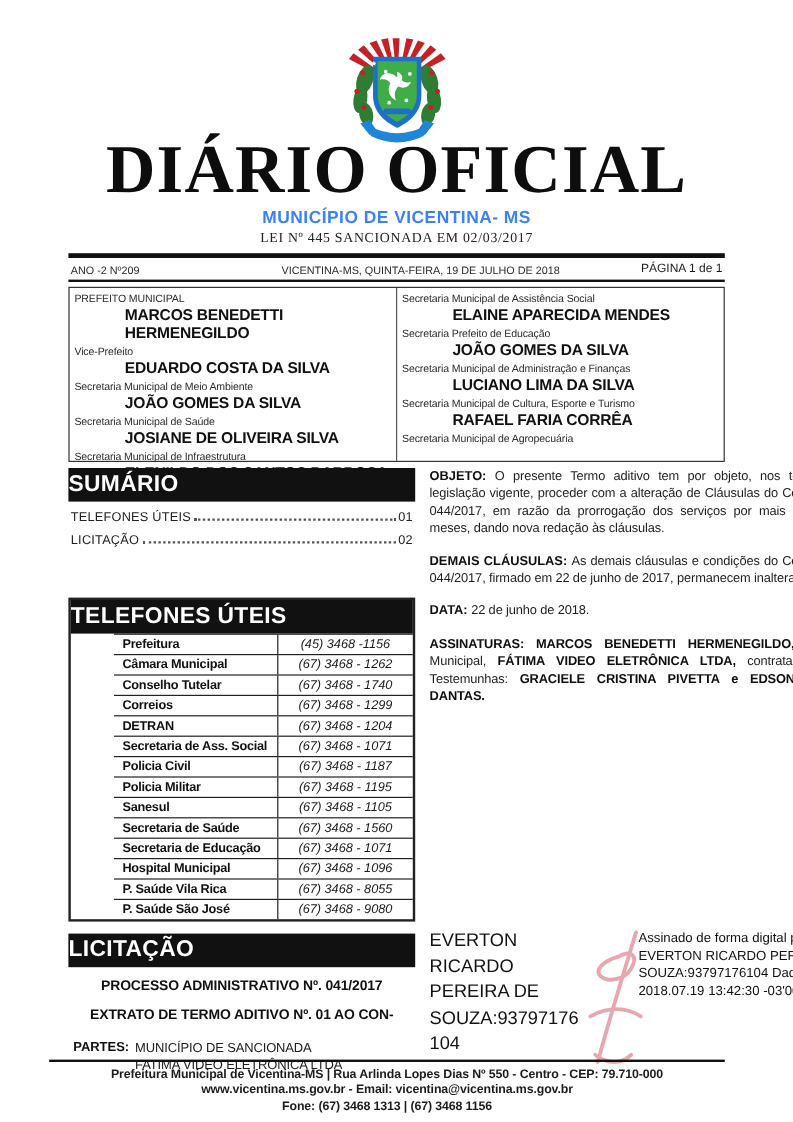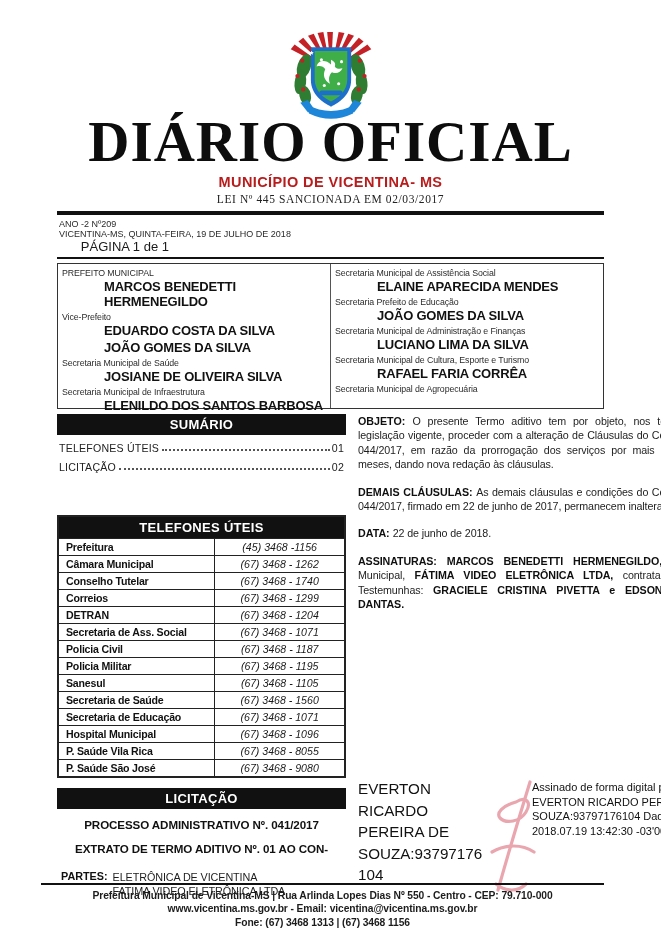--- a/index.html
+++ b/index.html
@@ -19,7 +19,7 @@
     font-size:57px; line-height:52px; letter-spacing:1px; color:#0d0d0d;
     margin-top:-6px; white-space:nowrap;
   }
-  .municipality { font-size:14.5px; font-weight:700; letter-spacing:.4px; margin-top:6px; color:#b91c1c;text-align:center; }
+  .municipality { font-size:14.5px; font-weight:700; letter-spacing:.4px; margin-top:6px; color:#3b82f6;text-align:center; }
   .law { font-family:"Liberation Serif", serif; font-size:11.5px; letter-spacing:.6px; margin-top:3px; color:#222; }
 
   .rule-thick { border-top:4px solid #111; margin-top:6px; }

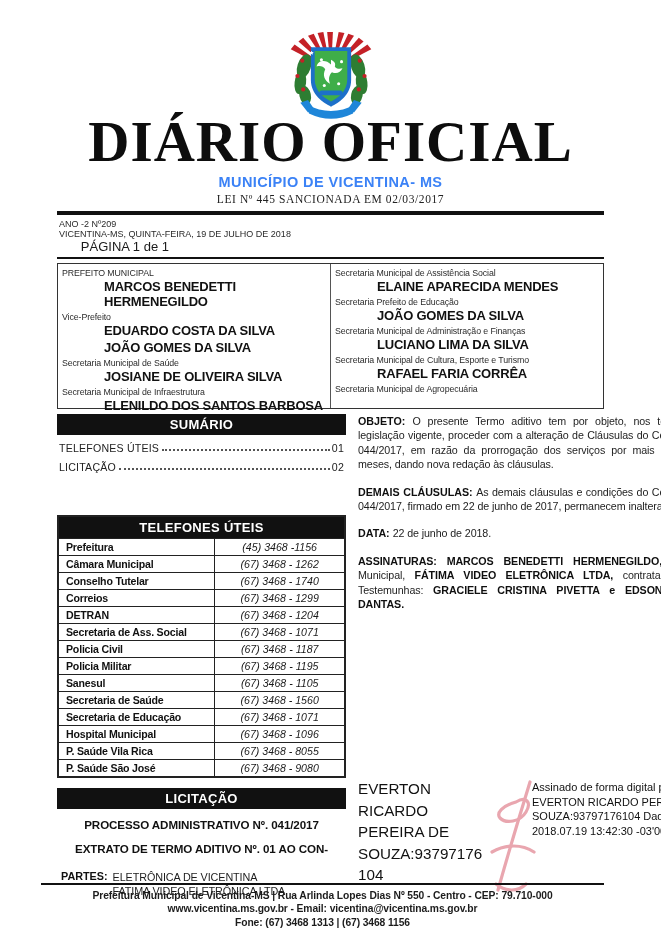--- a/index.html
+++ b/index.html
@@ -24,7 +24,7 @@
 
   .rule-thick { border-top:4px solid #111; margin-top:6px; }
   .rule-med   { border-top:2px solid #111; }
-  .info-bar { display:flex; align-items:flex-start; padding:4px 2px 3px 2px;flex-direction:column; }
+  .info-bar { display:flex; align-items:flex-end; padding:4px 2px 3px 2px; }
   .info-edition { width:150px; font-size:9px; color:#2a2a2a; }
   .info-date { flex:1; text-align:center; font-size:9px; color:#2a2a2a; }
   .info-page { width:110px; text-align:right; font-size:13px; color:#1a1a1a; }

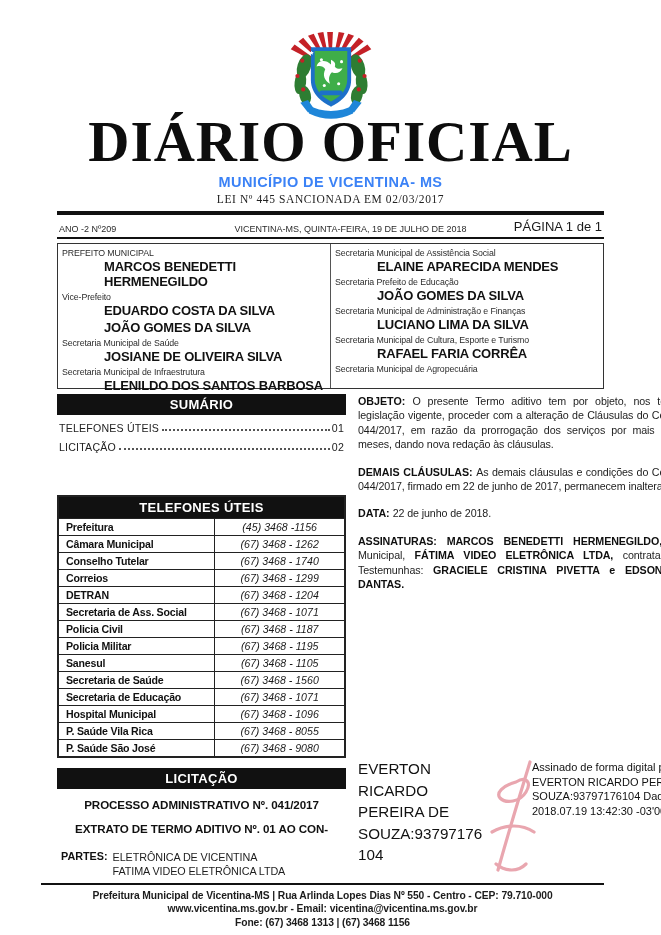--- a/index.html
+++ b/index.html
@@ -27,7 +27,7 @@
   .info-bar { display:flex; align-items:flex-end; padding:4px 2px 3px 2px; }
   .info-edition { width:150px; font-size:9px; color:#2a2a2a; }
   .info-date { flex:1; text-align:center; font-size:9px; color:#2a2a2a; }
-  .info-page { width:110px; text-align:right; font-size:13px; color:#1a1a1a; }
+  .info-page { width:110px; text-align:right; font-size:10px; color:#1a1a1a; }
 
   
   .officials {

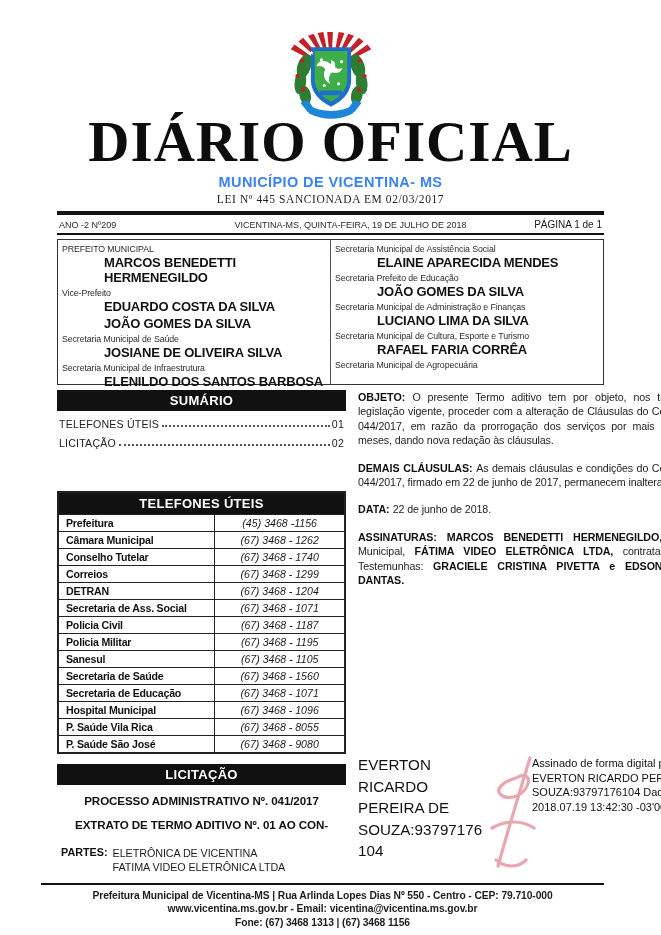--- a/index.html
+++ b/index.html
@@ -171,6 +171,7 @@
             <div class="off-name">EDUARDO COSTA DA SILVA</div>
           </div>
           <div class="off-entry">
+            <div class="off-role">Secretaria Municipal de Meio Ambiente</div>
             <div class="off-name">JOÃO GOMES DA SILVA</div>
           </div>
           <div class="off-entry">

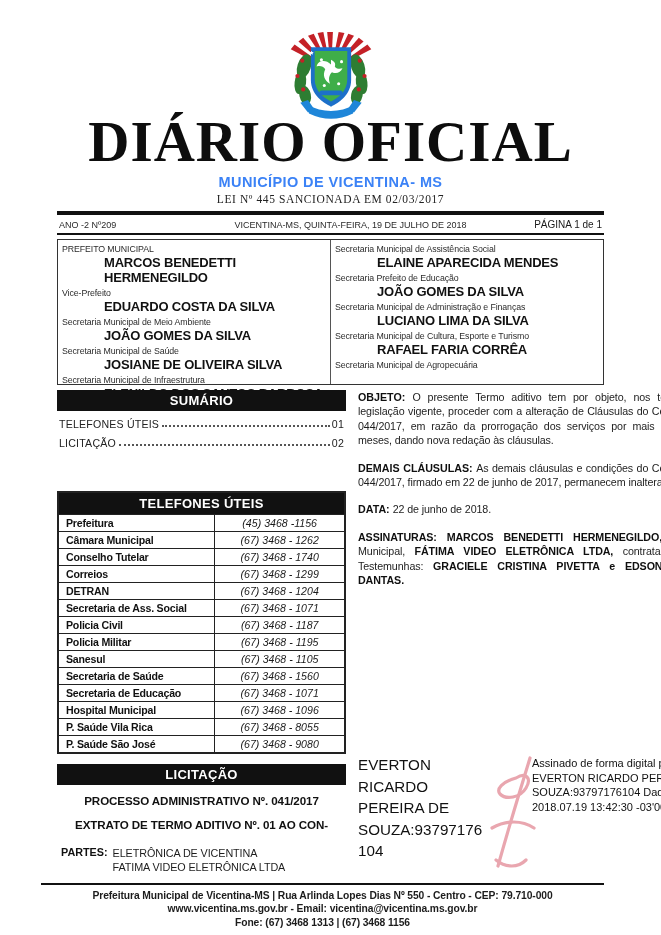--- a/index.html
+++ b/index.html
@@ -45,8 +45,8 @@
   .col-right { flex:1; display:flex; flex-direction:column; }
 
   .black-bar {
-    background:#111; color:#fff; text-align:center; font-weight:700;
-    font-size:13px; letter-spacing:.3px; padding:2.5px 0 3.5px 0;
+    background:#111; color:#fff; font-weight:700;
+    font-size:19px; letter-spacing:.3px; padding:2.5px 0 3.5px 0;
   }
   .toc { padding:7px 2px 0 2px; }
   .toc-row { display:flex; align-items:flex-end; font-size:10.6px; letter-spacing:.2px; margin-bottom:7px; color:#222; }

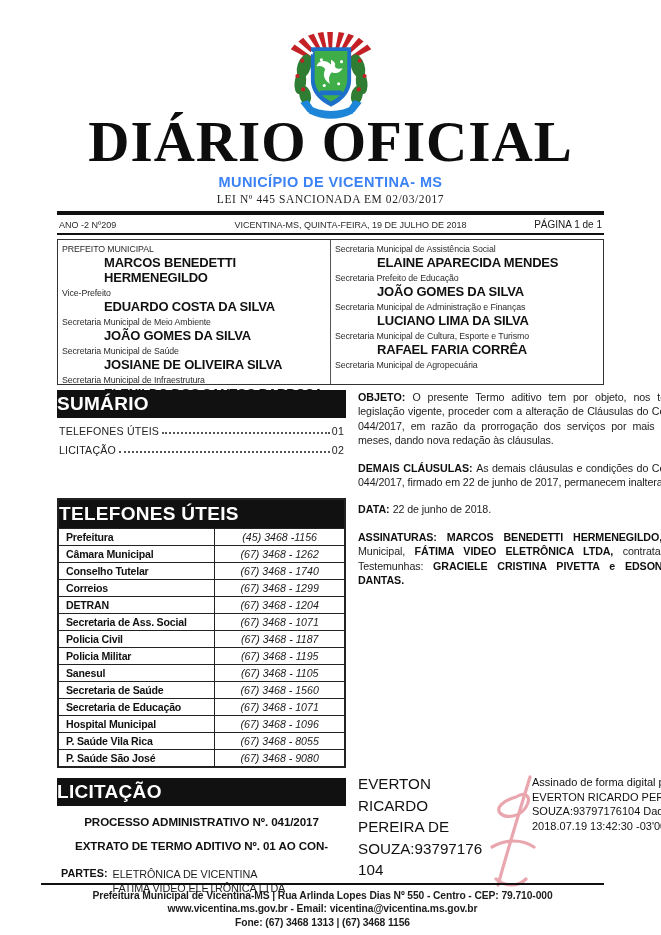--- a/index.html
+++ b/index.html
@@ -54,7 +54,7 @@
 
   
   .ph-table { border:2px solid #222; margin-top:42px; }
-  .ph-row { display:grid; grid-template-columns:54.5% 45.5%; border-top:1.6px solid #222; }
+  .ph-row { display:grid; grid-template-columns:54.5% 45.5%; border-top:1.6px solid #222;margin-left:36px; }
   .ph-name { font-size:10.6px; font-weight:700; padding:2px 0 2px 7px; letter-spacing:-0.2px; color:#111; }
   .ph-num  { font-size:10.6px; font-style:italic; text-align:center; padding:2px 0; border-left:1.6px solid #222; color:#1a1a1a; }
 

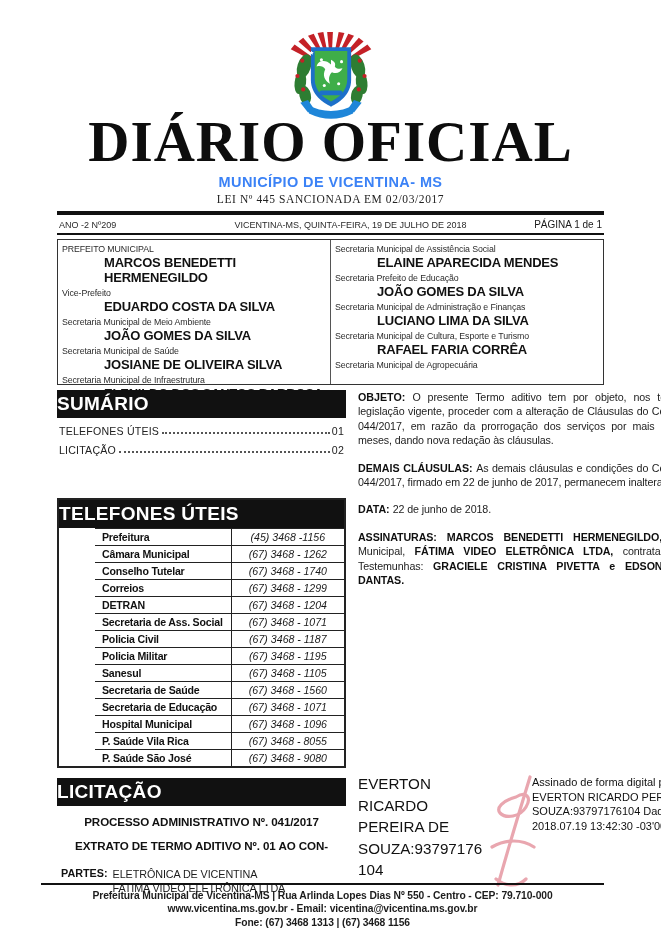--- a/index.html
+++ b/index.html
@@ -295,7 +295,7 @@
           <div class="partes">
             <span class="partes-label">PARTES:</span>
             <span class="partes-lines" id="partes-lines">
-                <div>ELETRÔNICA DE VICENTINA</div>
+                <div>MUNICÍPIO DE SANCIONADA</div>
                 <div>FATIMA VIDEO ELETRÔNICA LTDA</div>
               </span>
           </div>

